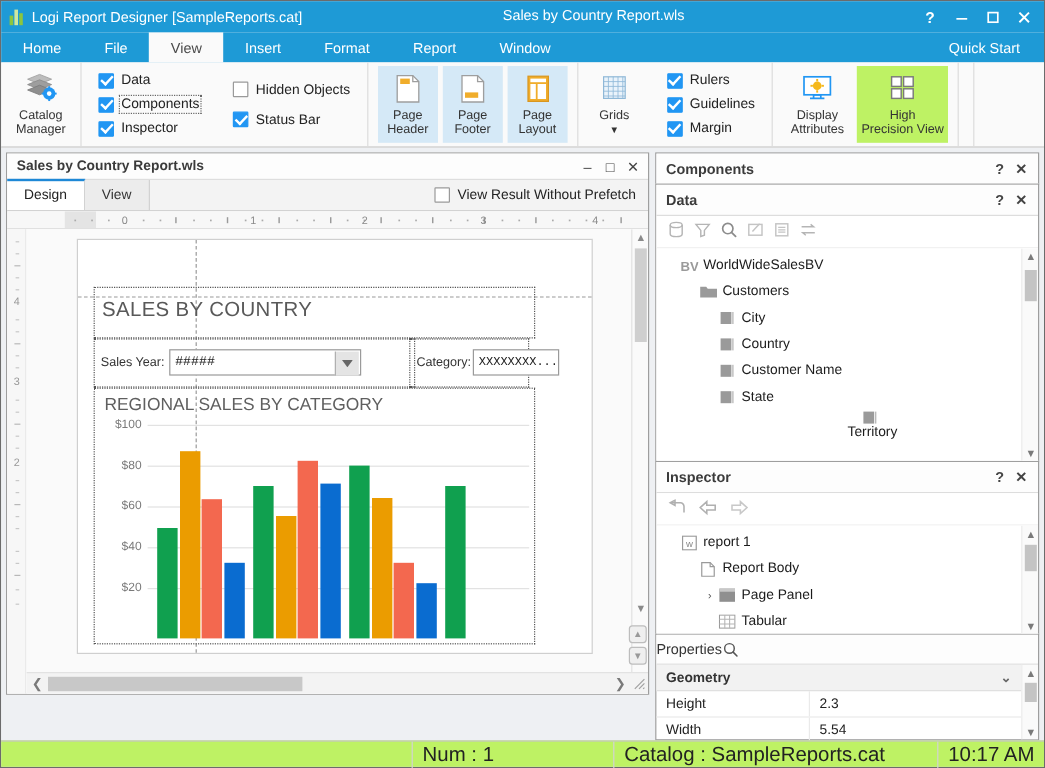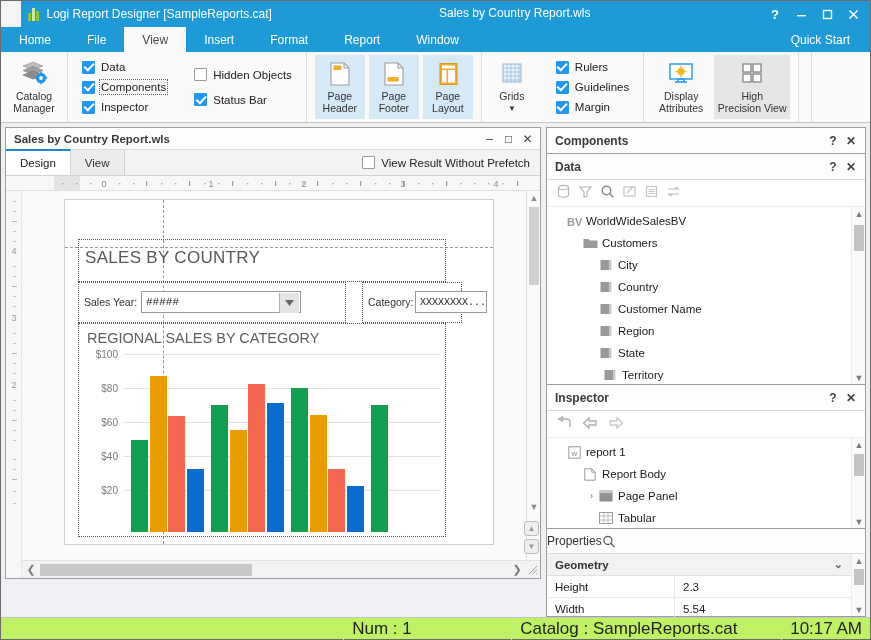--- a/index.html
+++ b/index.html
@@ -23,7 +23,7 @@
   
   .titlebar {
     height: 26px; background:#1e9ad6; color:#fff;
-    display:flex; align-items:center; position:relative; flex:0 0 26px;margin-left:20px;
+    display:flex; align-items:center; position:relative; flex:0 0 26px;
   }
   .logo { margin-left:7px; display:flex; align-items:flex-end; gap:1.5px; height:13px; }
   .logo i { display:block; width:2.5px; background:#8cc63f; }

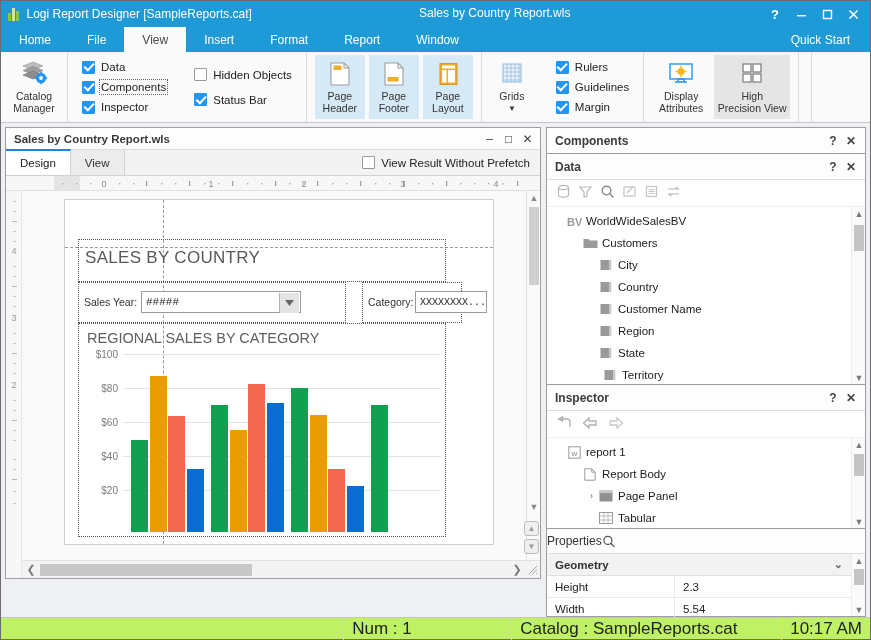--- a/index.html
+++ b/index.html
@@ -61,7 +61,7 @@
   }
   .big-btn.w58{width:58px;}
   .big-btn.hl { background:#d5e9f7; }
-  .big-btn.hl2 { background:#e5e5e5; }
+  .big-btn.hl2 { background:#bef264; }
   .big-icon { height:30px; display:flex; align-items:center; justify-content:center; margin-bottom:2px; }
   .chk-col { display:flex; flex-direction:column; justify-content:center; gap:7px; padding:0 8px; height:100%;}
   .chk { display:flex; align-items:center; gap:6px; font-size:11.5px; color:#222; white-space:nowrap;}

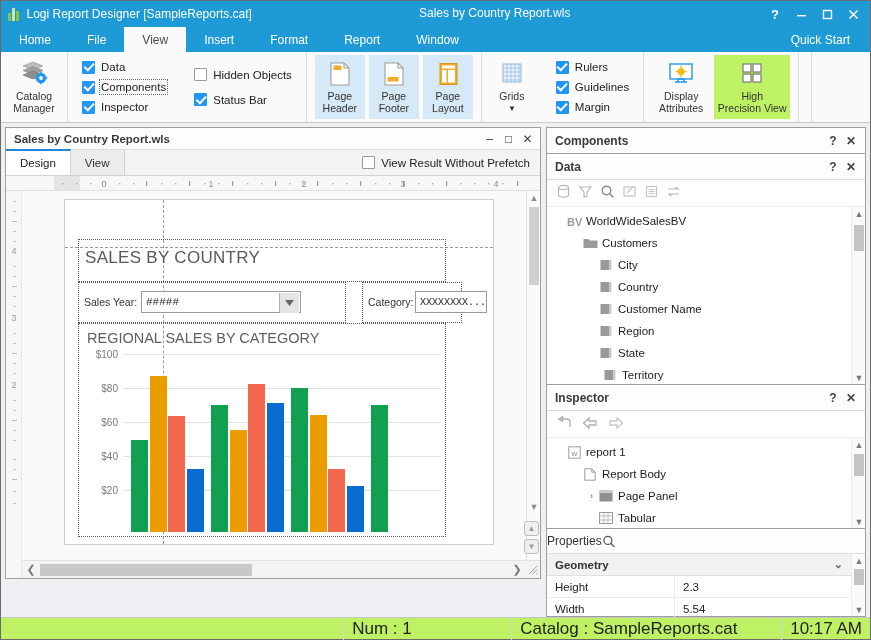--- a/index.html
+++ b/index.html
@@ -120,7 +120,7 @@
   .sec-title { left:56px; top:48px; width:368px; height:43px; }
   .sec-title .hdg { position:absolute; left:6px; top:8px; font-size:17px; color:#595959; letter-spacing:0.3px; }
   .sec-params { left:56px; top:91px; width:268px; height:41px; }
-  .sec-params2 { left:340px; top:91px; width:100px; height:41px; }
+  .sec-params2 { left:319px; top:91px; width:100px; height:41px; }
   .p-label { position:absolute; font-size:10.5px; color:#333; }
   .p-input { position:absolute; border:1px solid #9a9a9a; background:#fff; height:22px;
              font-size:11px; color:#222; display:flex; align-items:center; padding-left:4px;

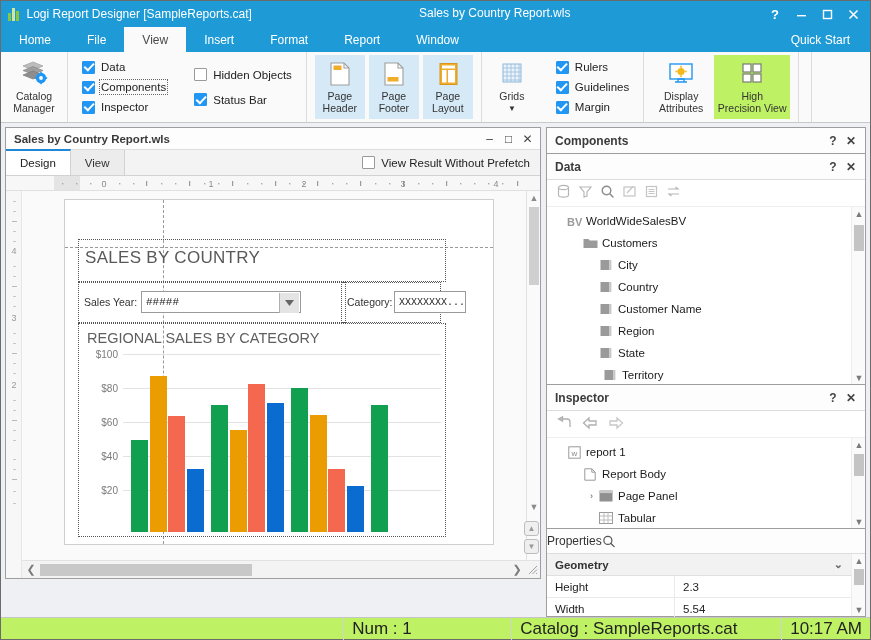--- a/index.html
+++ b/index.html
@@ -716,16 +716,6 @@
                     <rect x="10.2" y="1" width="1.1" height="10" fill="#b8b8b8"></rect>
                   </svg>
                 </span>
-                <span>Region</span>
-              </div>
-              <div class="tnode" style="padding-left: 38px;">
-                <span class="tw"></span>
-                <span class="ticon">
-                  <svg width="13" height="12" viewBox="0 0 13 12">
-                    <rect x="0.5" y="1" width="9" height="10" fill="#9a9a9a"></rect>
-                    <rect x="10.2" y="1" width="1.1" height="10" fill="#b8b8b8"></rect>
-                  </svg>
-                </span>
                 <span>State</span>
               </div>
               <div class="tnode" style="padding-left: 42px;">

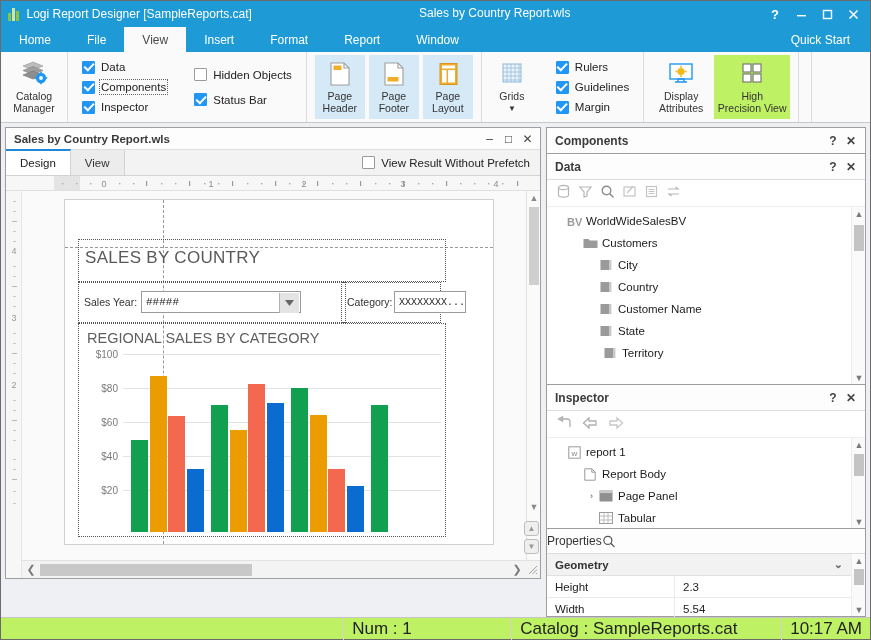--- a/index.html
+++ b/index.html
@@ -718,7 +718,7 @@
                 </span>
                 <span>State</span>
               </div>
-              <div class="tnode" style="padding-left: 42px;">
+              <div class="tnode" style="padding-left: 42px; flex-direction: column;">
                 <span class="tw"></span>
                 <span class="ticon">
                   <svg width="13" height="12" viewBox="0 0 13 12">

